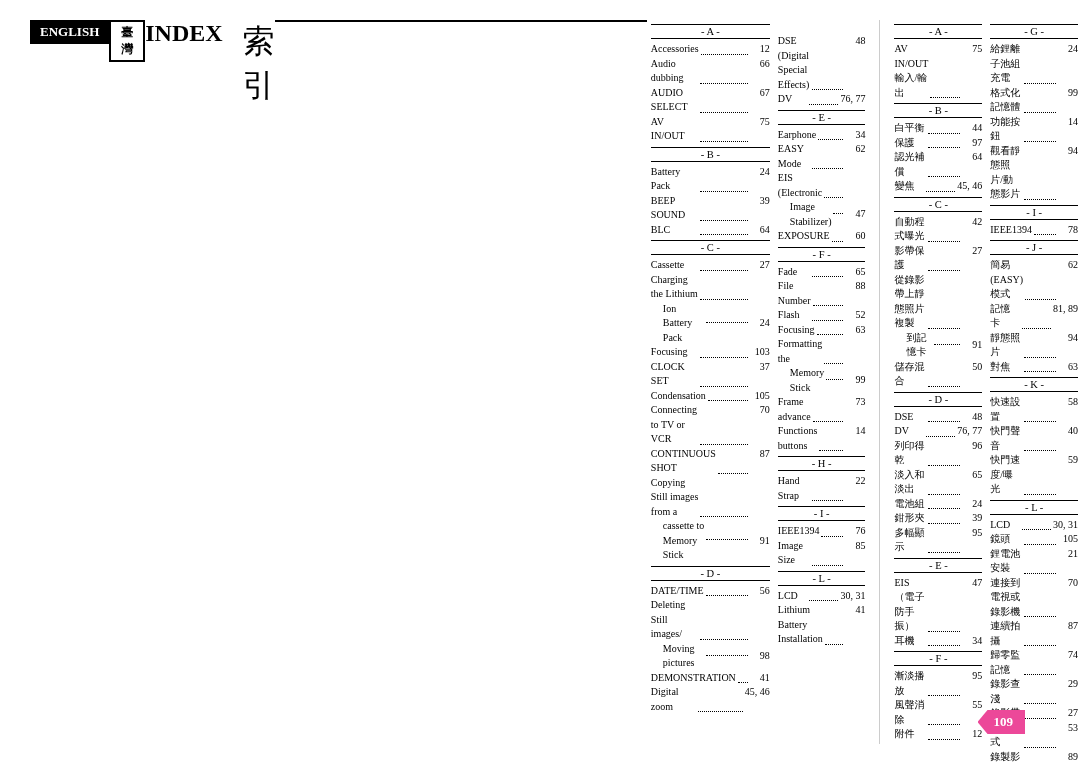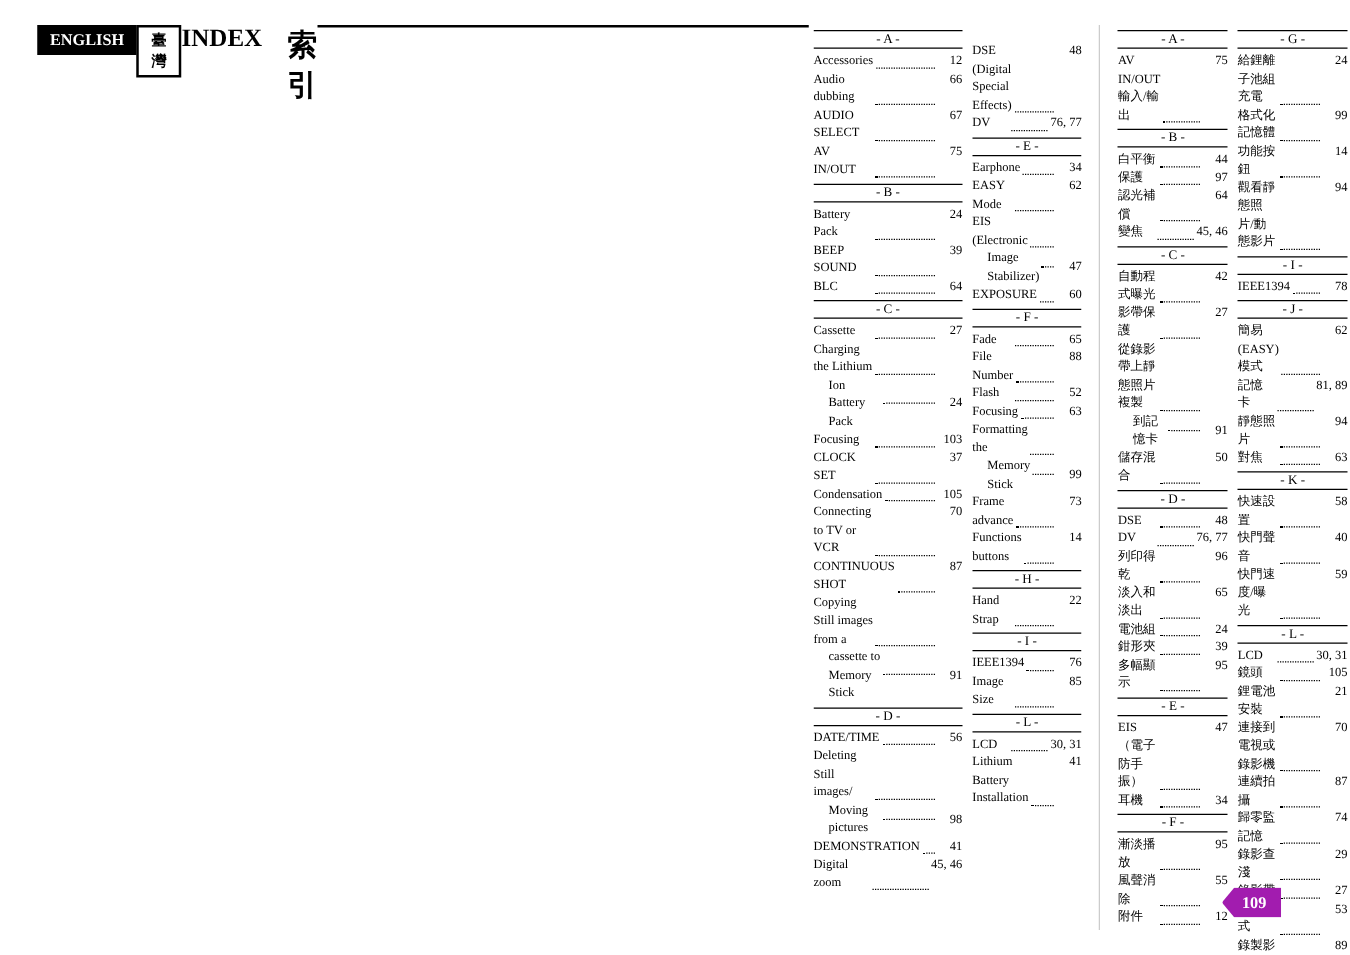--- a/index.html
+++ b/index.html
@@ -48,7 +48,7 @@
     }
 
     .index-title {
-      font-size: 20px;
+      font-size: 24px;
       font-weight: bold;
       margin-bottom: 6px;
     }

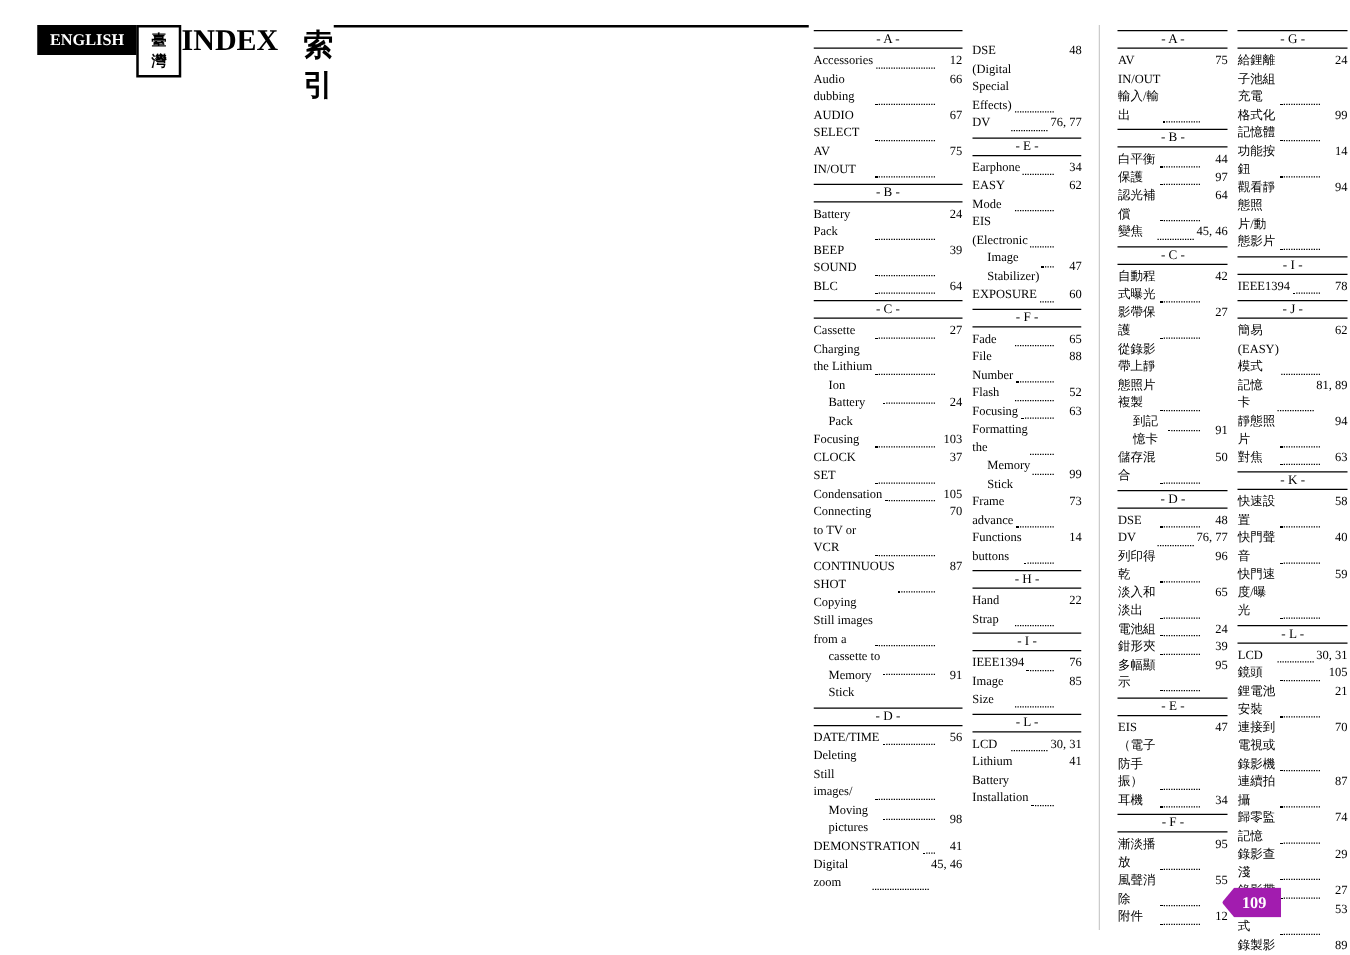--- a/index.html
+++ b/index.html
@@ -54,8 +54,8 @@
     }
 
     .chinese-index-title {
-      font-size: 24px;
-      font-weight: bold;
+      font-size: 32px;
+      font-weight: normal;
     }
 
     .titles-row {

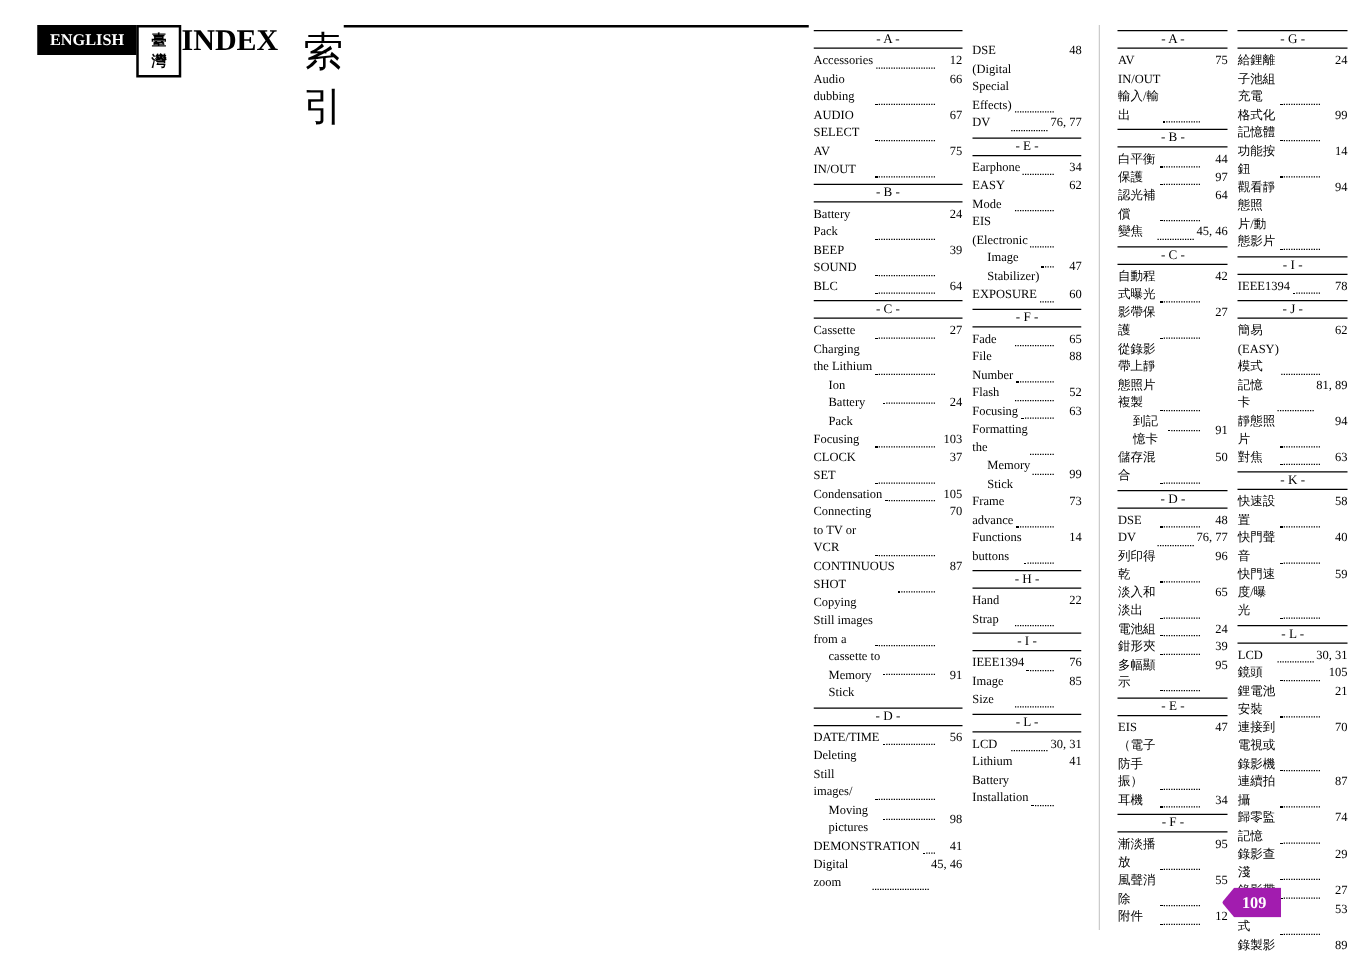--- a/index.html
+++ b/index.html
@@ -656,7 +656,7 @@
     </div>
   </div>
 
-  <div style="position:absolute; bottom:30px; right:55px; background:#a21caf; color:#fff; padding:4px 12px 4px 16px; font-size:13px; font-weight:bold; clip-path: polygon(10px 0%, 100% 0%, 100% 100%, 10px 100%, 0% 50%);">109</div>
+  <div style="position:absolute; bottom:30px; right:55px; background:#ec4899; color:#fff; padding:4px 12px 4px 16px; font-size:13px; font-weight:bold; clip-path: polygon(10px 0%, 100% 0%, 100% 100%, 10px 100%, 0% 50%);">109</div>
 </div>
 
 </body></html>

